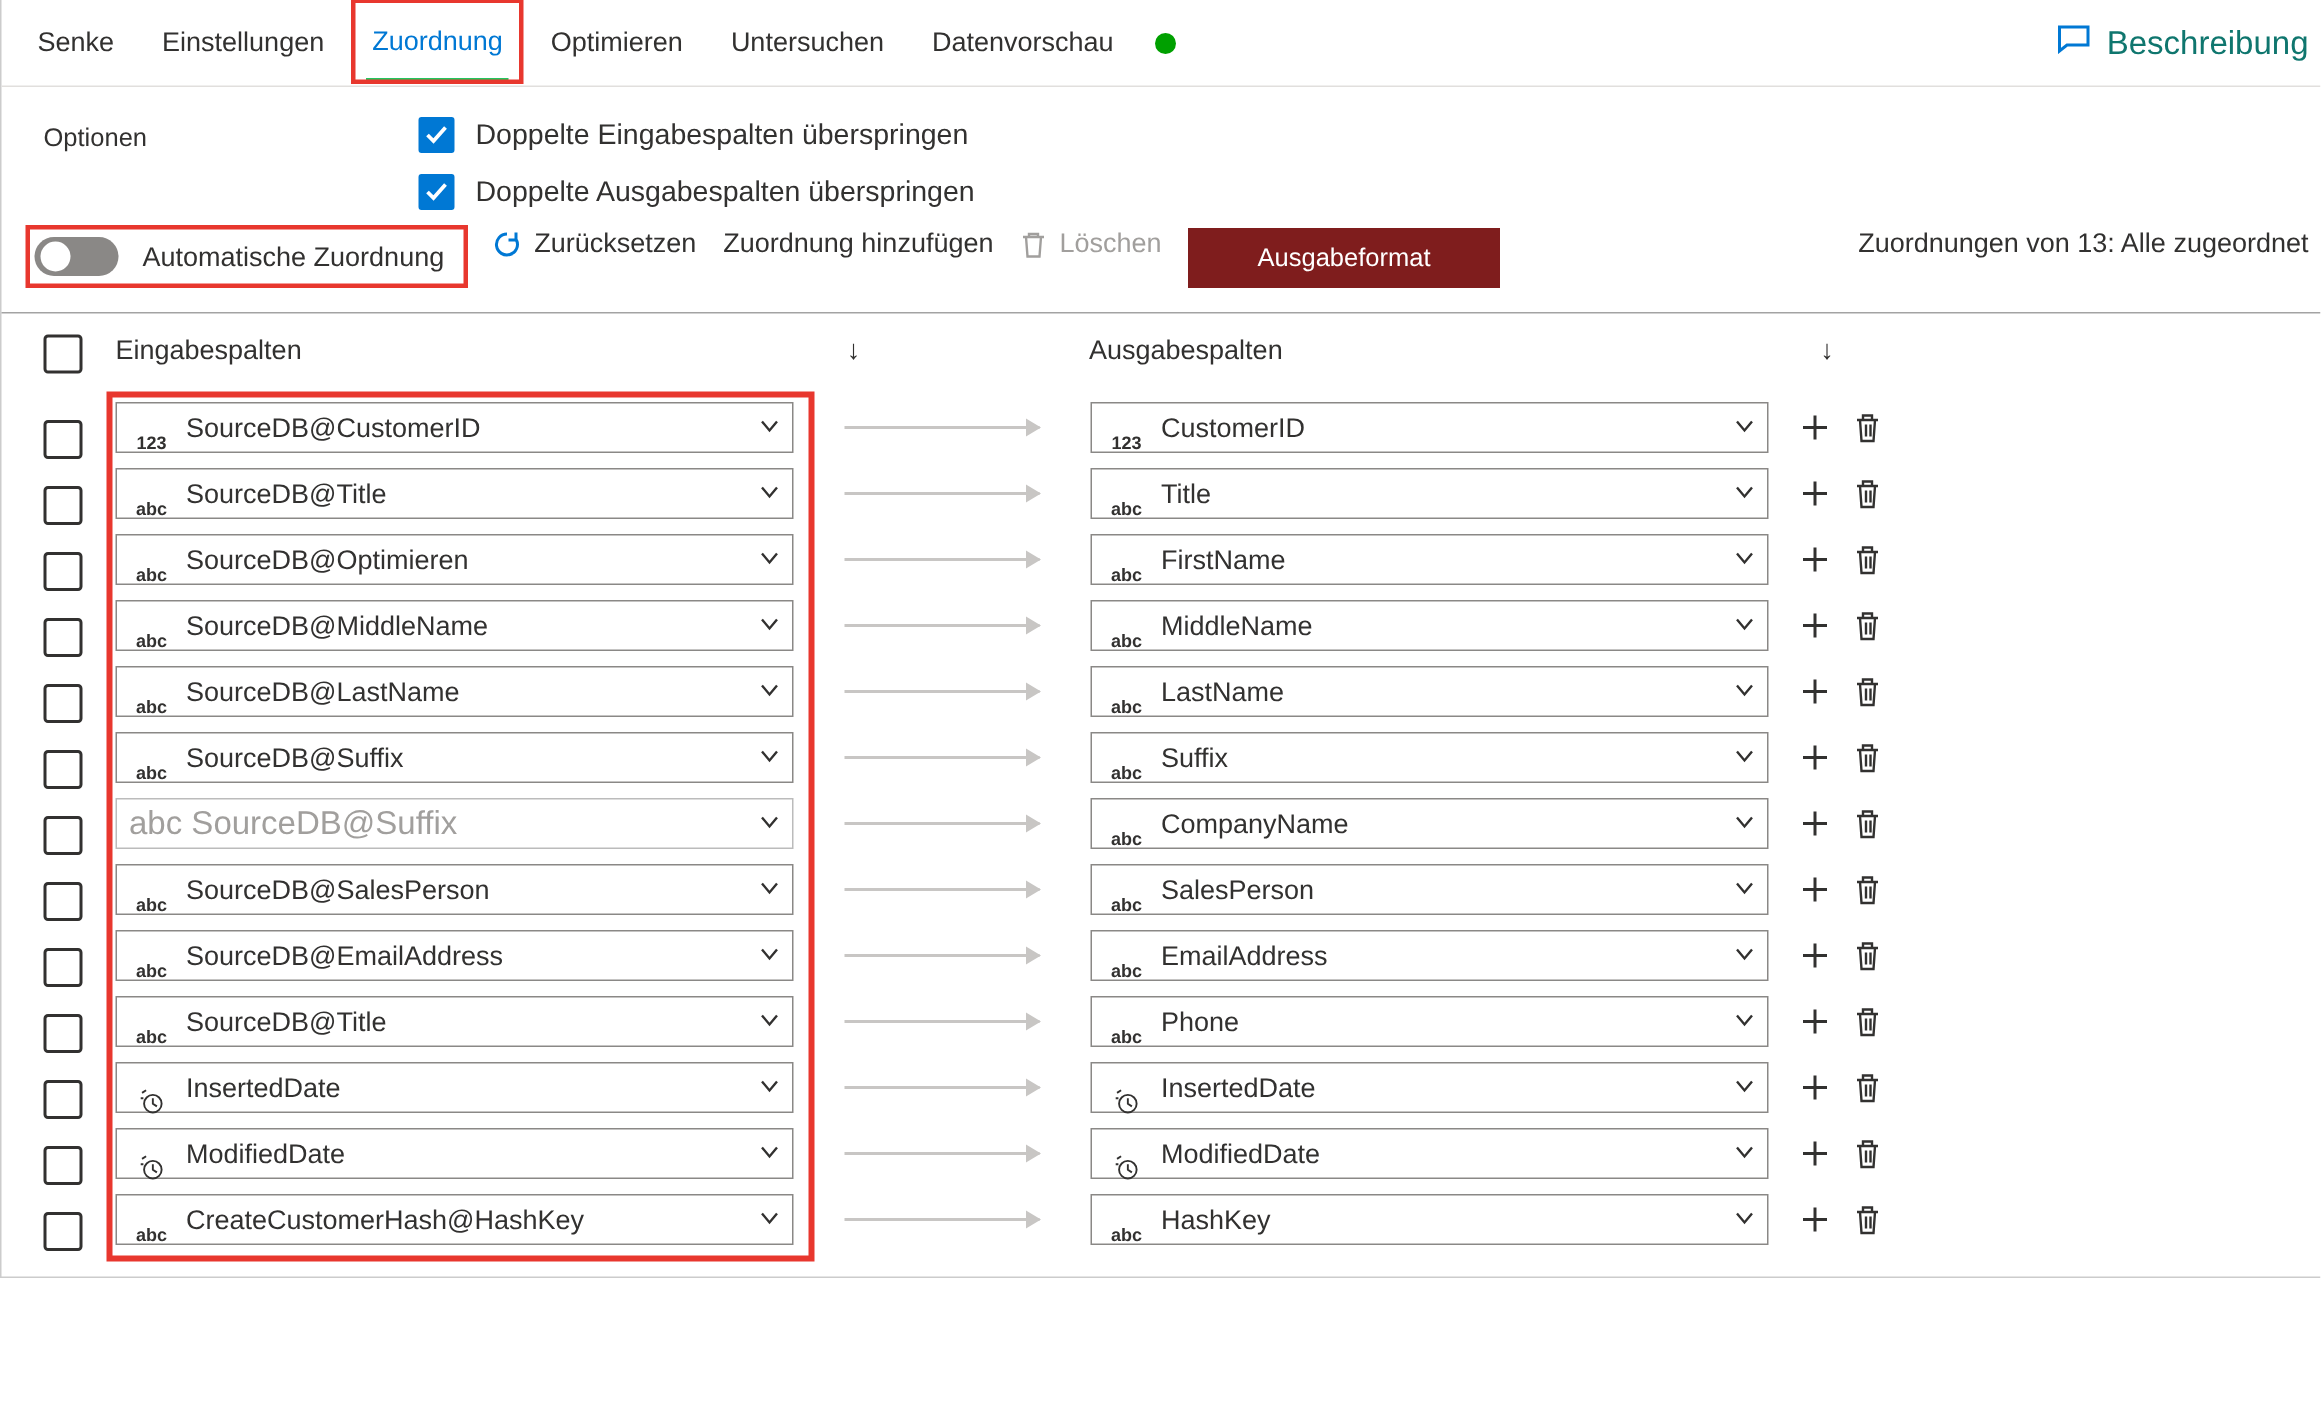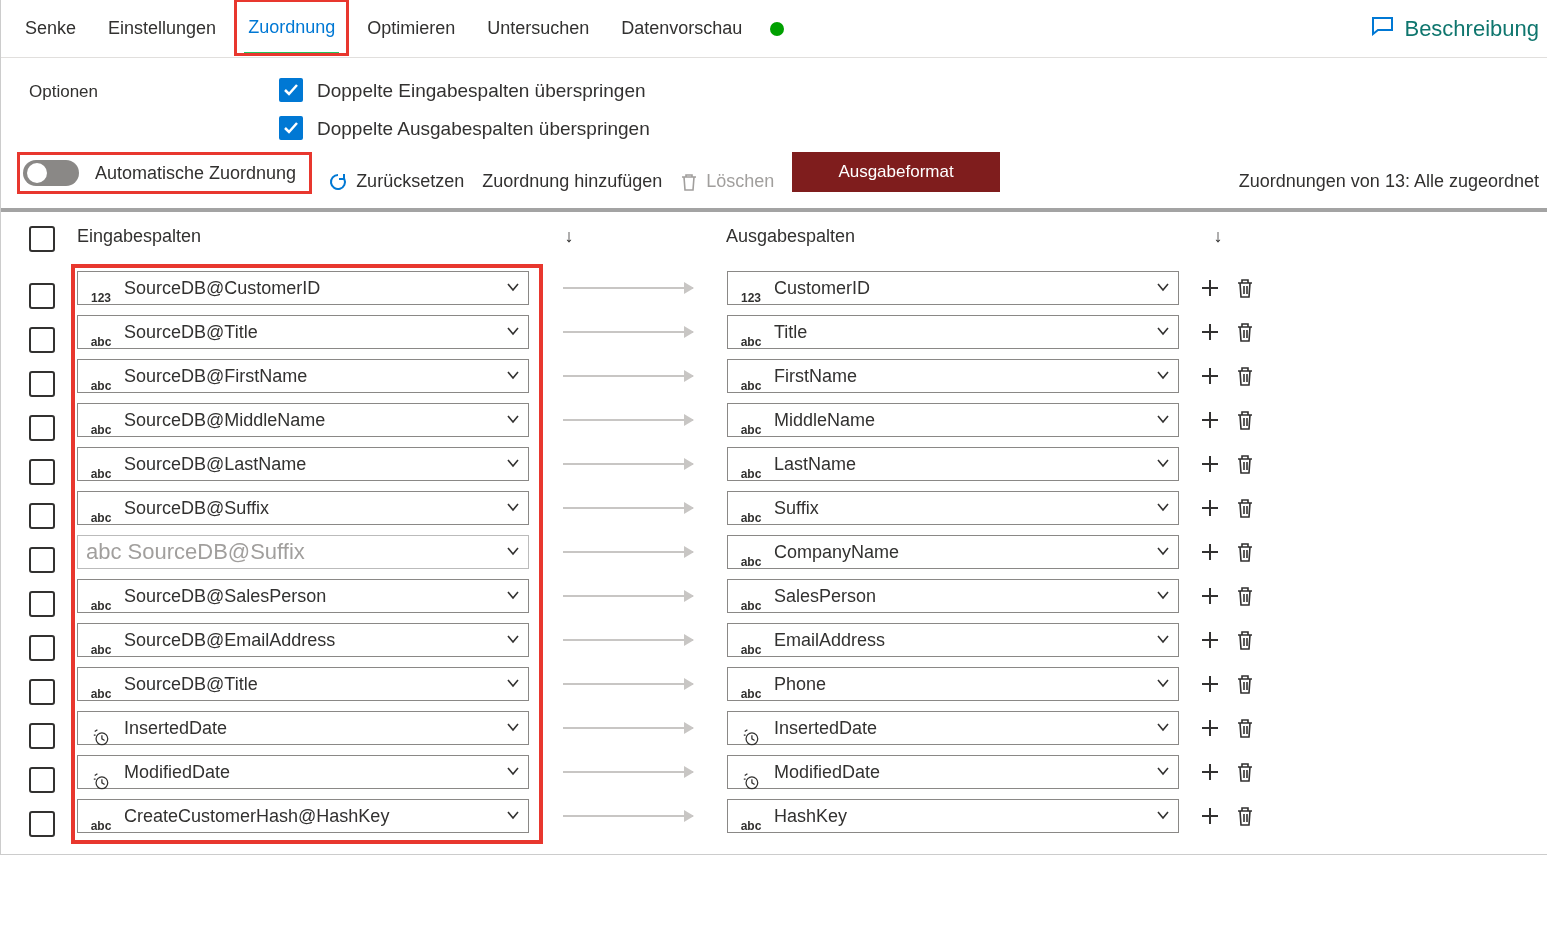--- a/index.html
+++ b/index.html
@@ -67,8 +67,8 @@
 
   
   .action-bar{
-    display:flex; align-items:flex-end; padding:12px 2px 16px 18px; gap:18px;
-    border-bottom:4px solid #a3a3a3;
+    display:flex; align-items:flex-start; padding:12px 2px 16px 18px; gap:18px;
+    border-bottom:1px solid #a3a3a3;
   }
   .toggle-wrap{
     display:flex; align-items:center; gap:16px; padding:6px 14px 6px 4px;

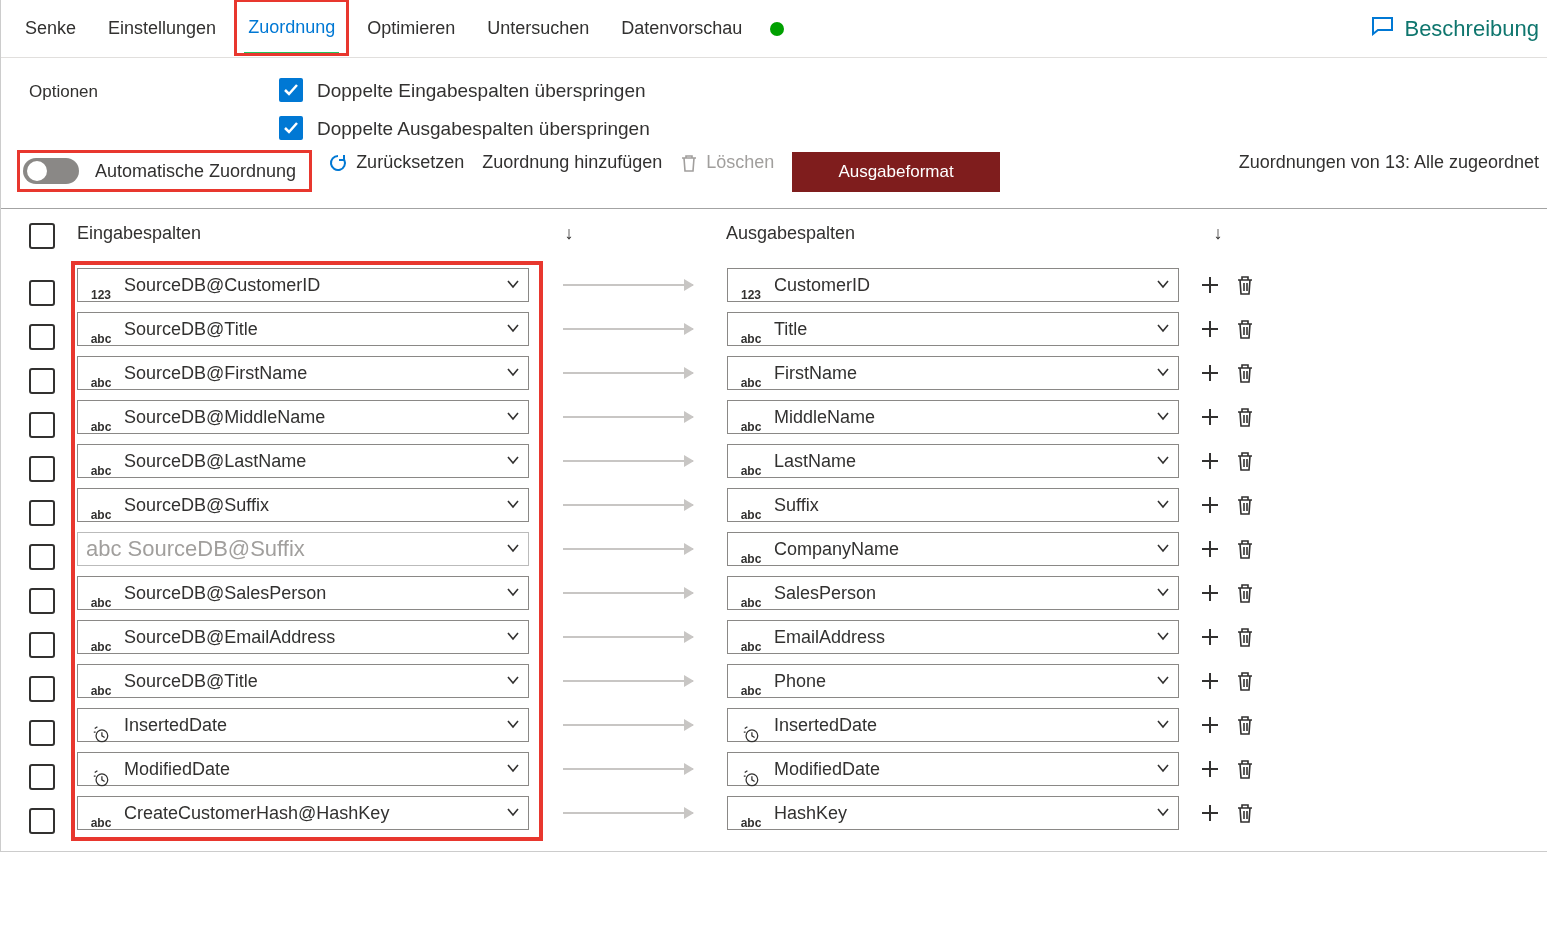--- a/index.html
+++ b/index.html
@@ -289,7 +289,7 @@
         <div class="row-cb"></div>
         <div class="field">
           <span class="type-badge">abc</span>
-          <span class="f-text">SourceDB@FirstName</span>
+          <span class="f-text">SourceDB@Optimieren</span>
           <span class="chev"><svg width="14" height="14" viewBox="0 0 14 14">
               <path d="M2 4l5 6 5-6" fill="none" stroke="#323130" stroke-width="1.6"></path>
             </svg></span>

